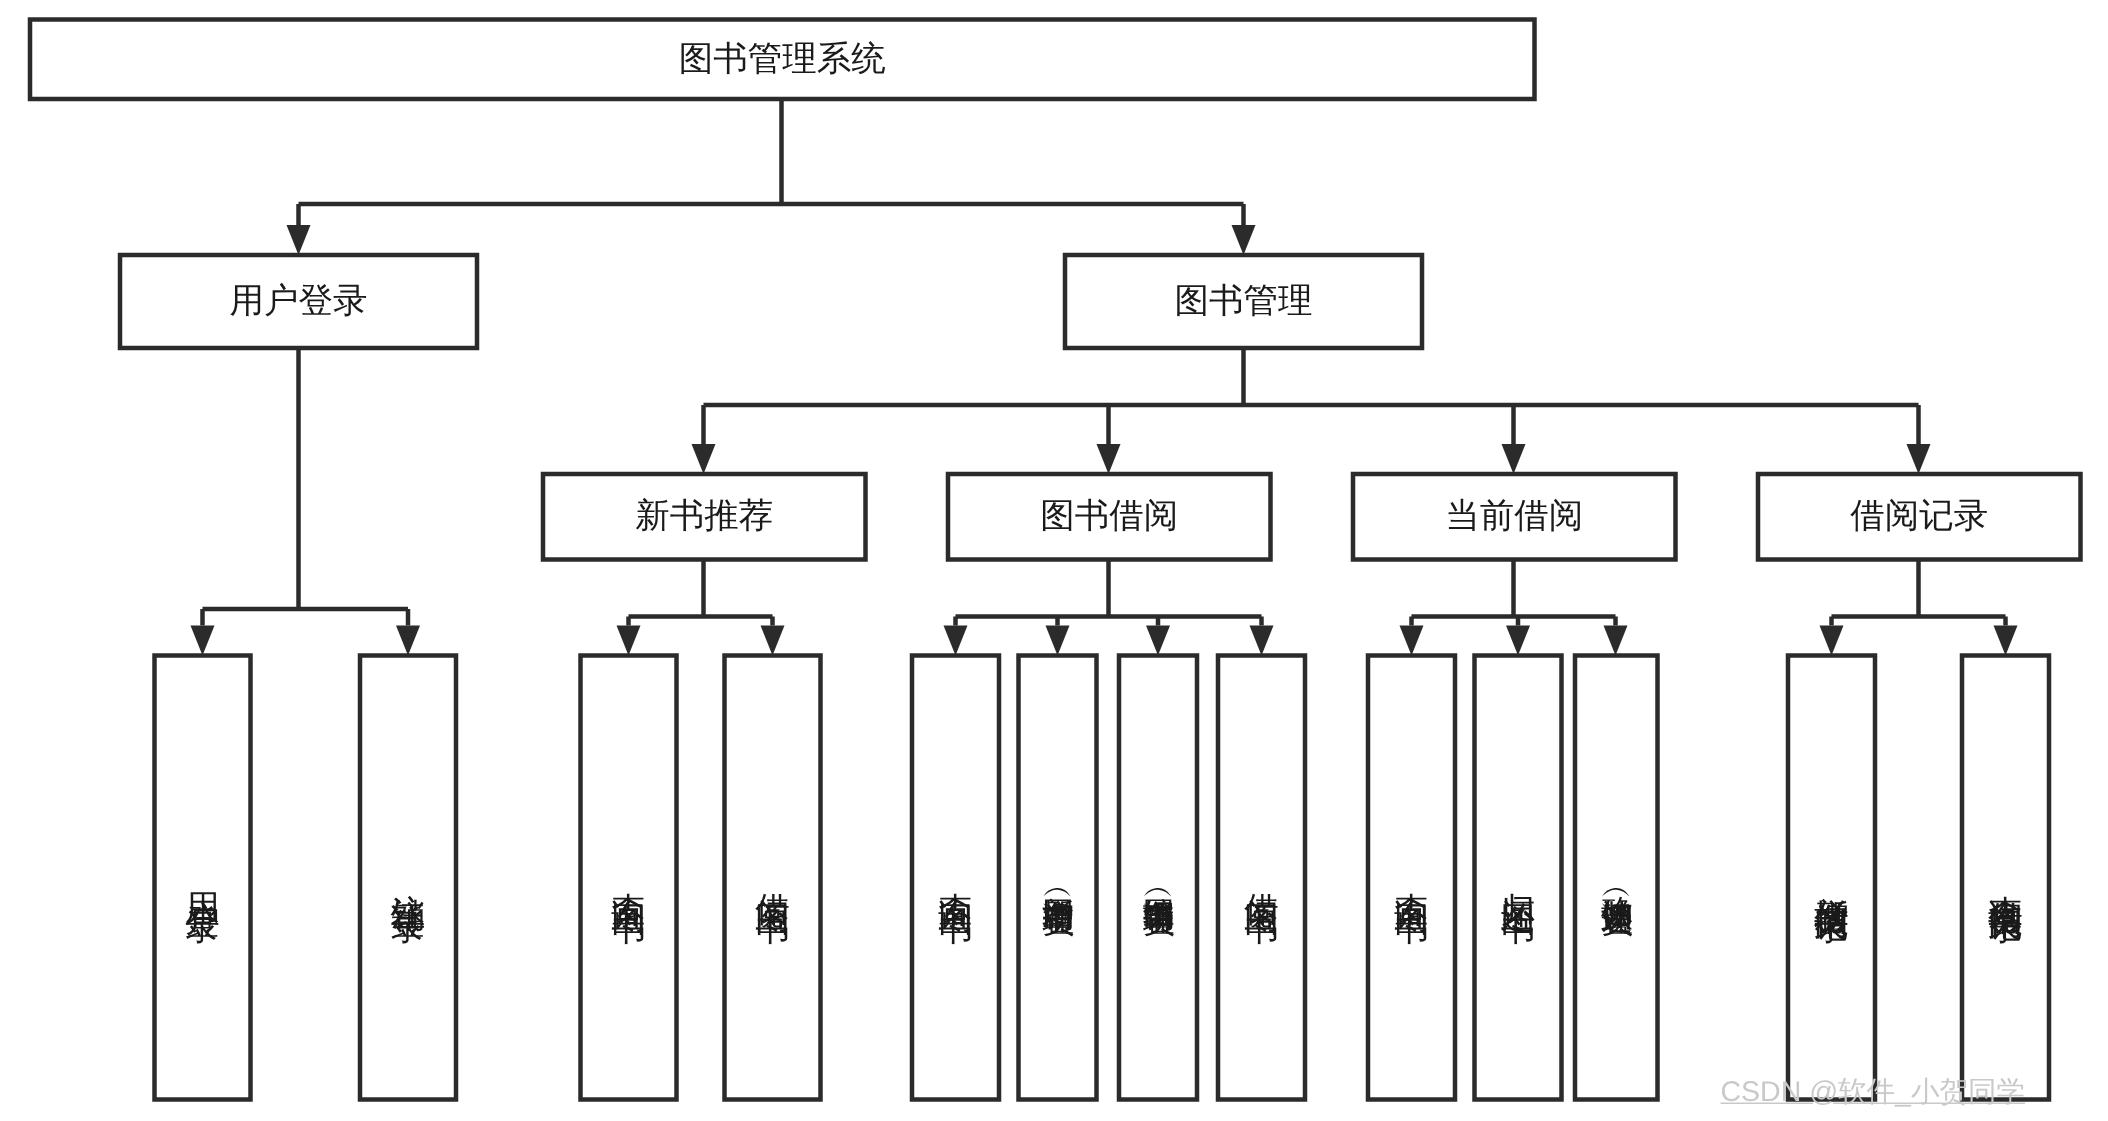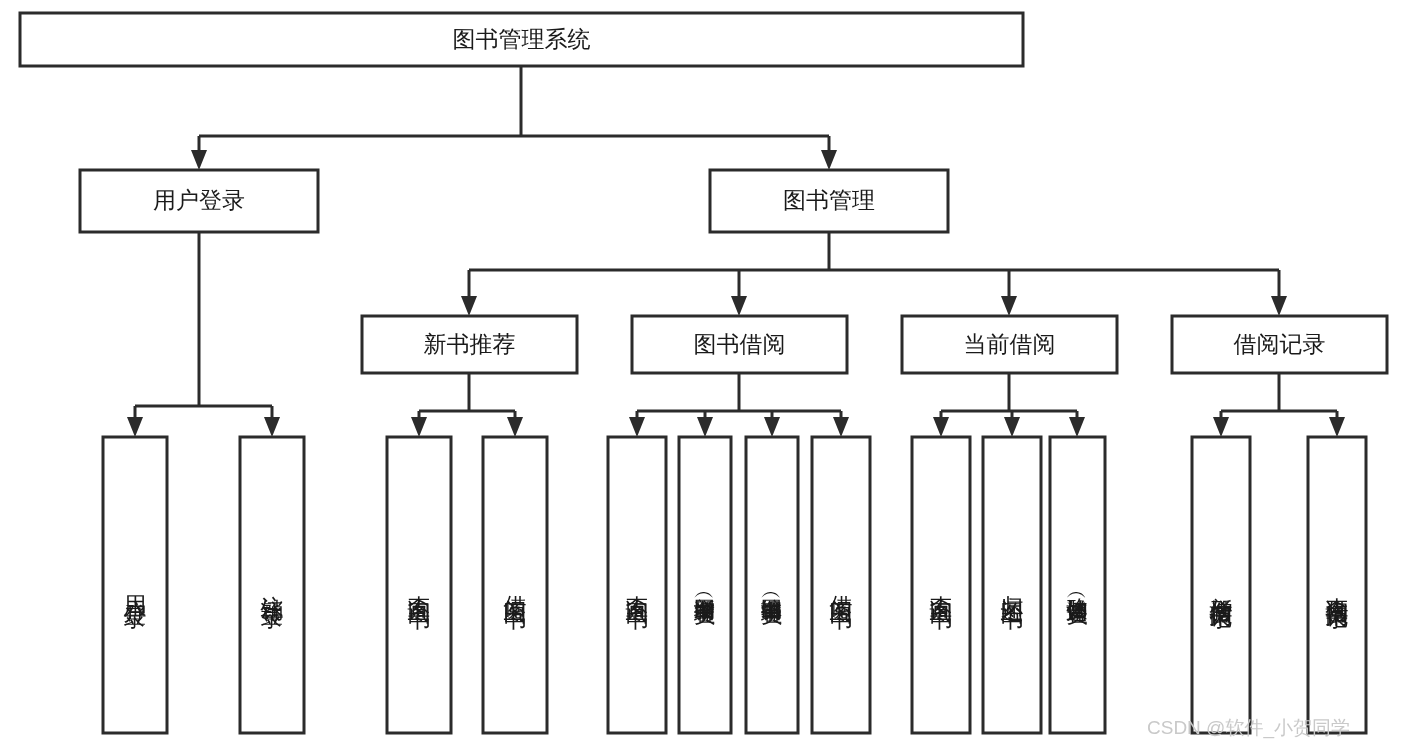--- a/index.html
+++ b/index.html
@@ -175,7 +175,7 @@
       <div class="node-label-v" style="left: 1192px; top: 437px; width: 58px; height: 296px; justify-content: center; display: flex; align-items: center; font-size: 23px; letter-spacing: 2px;">新增借阅记录</div>
       <div class="node-label-v" style="left: 1308px; top: 437px; width: 58px; height: 296px; justify-content: center; display: flex; align-items: center; font-size: 23px; letter-spacing: 2px;">查询借阅记录</div>
     </div>
-  <div class="watermark" style="left: 1147px; top: 715px; color: rgb(201, 201, 201);">CSDN @软件_小贺同学</div>
+  <div class="watermark" style="left: 1147px; top: 715px; color: rgb(201, 201, 201); text-decoration: underline;">CSDN @软件_小贺同学</div>
 </div>
 
 </body></html>

